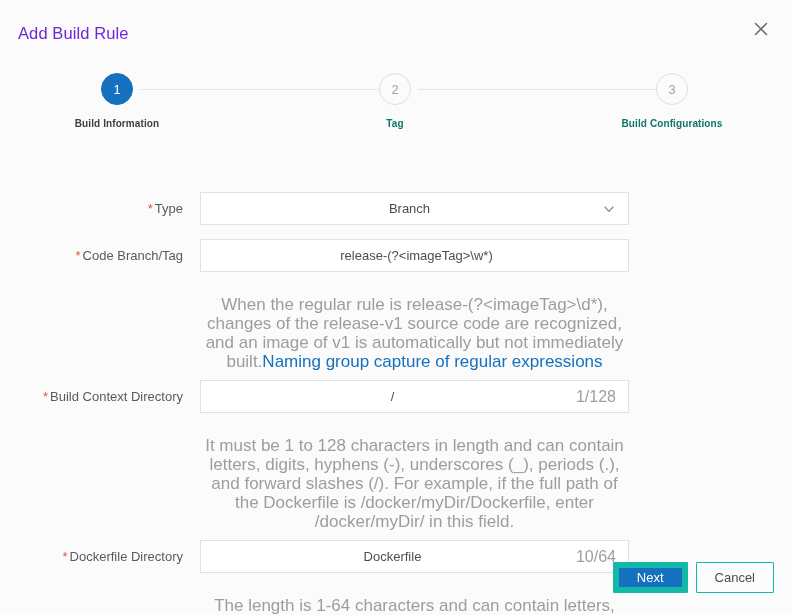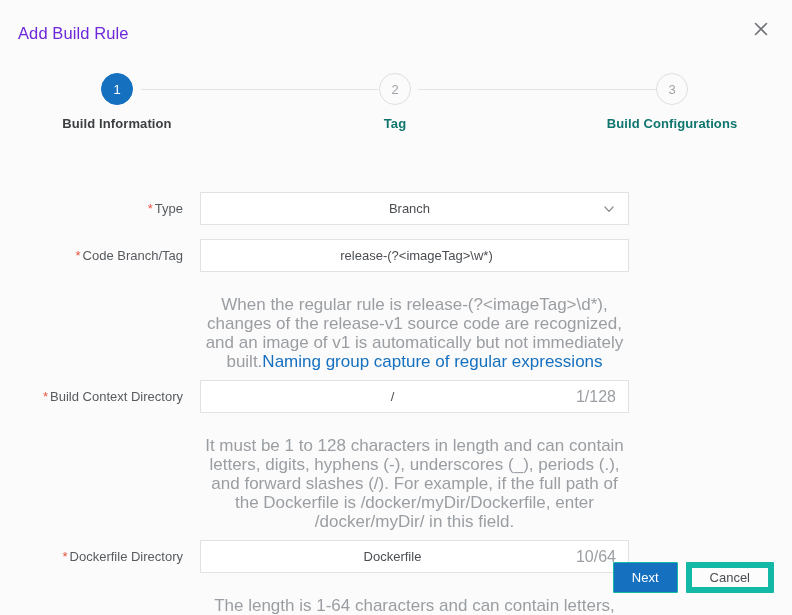--- a/index.html
+++ b/index.html
@@ -81,7 +81,7 @@
   }
   .step-label {
     margin-top: 10px;
-    font-size: 13px;
+    font-size: 10px;
     font-weight: bold;
     line-height: 17px;
     letter-spacing: .1px;

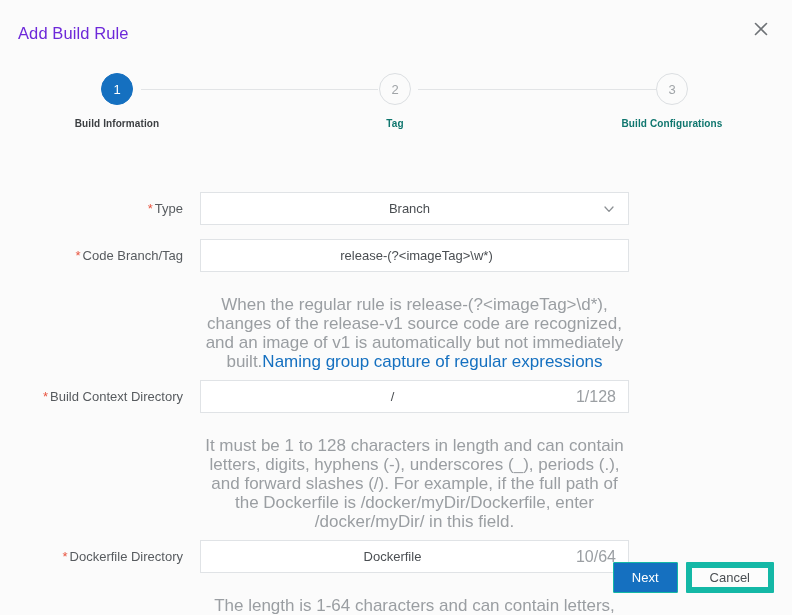--- a/index.html
+++ b/index.html
@@ -192,7 +192,7 @@
   .btn-primary {
     background: #1570c0;
     color: #ffffff;
-    border: 1px solid #14b8a6;
+    border: 6px solid #14b8a6;
   }
   .btn-secondary {
     background: #fcfcfc;

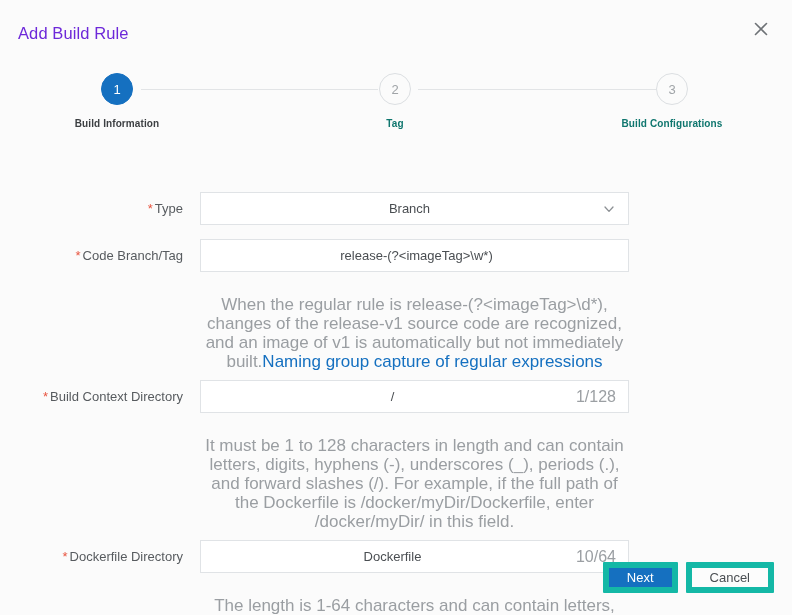--- a/index.html
+++ b/index.html
@@ -197,7 +197,7 @@
   .btn-secondary {
     background: #fcfcfc;
     color: #4a4e52;
-    border: 6px solid #14b8a6;
+    border: 1px solid #14b8a6;
   }
 </style>
 </head>

